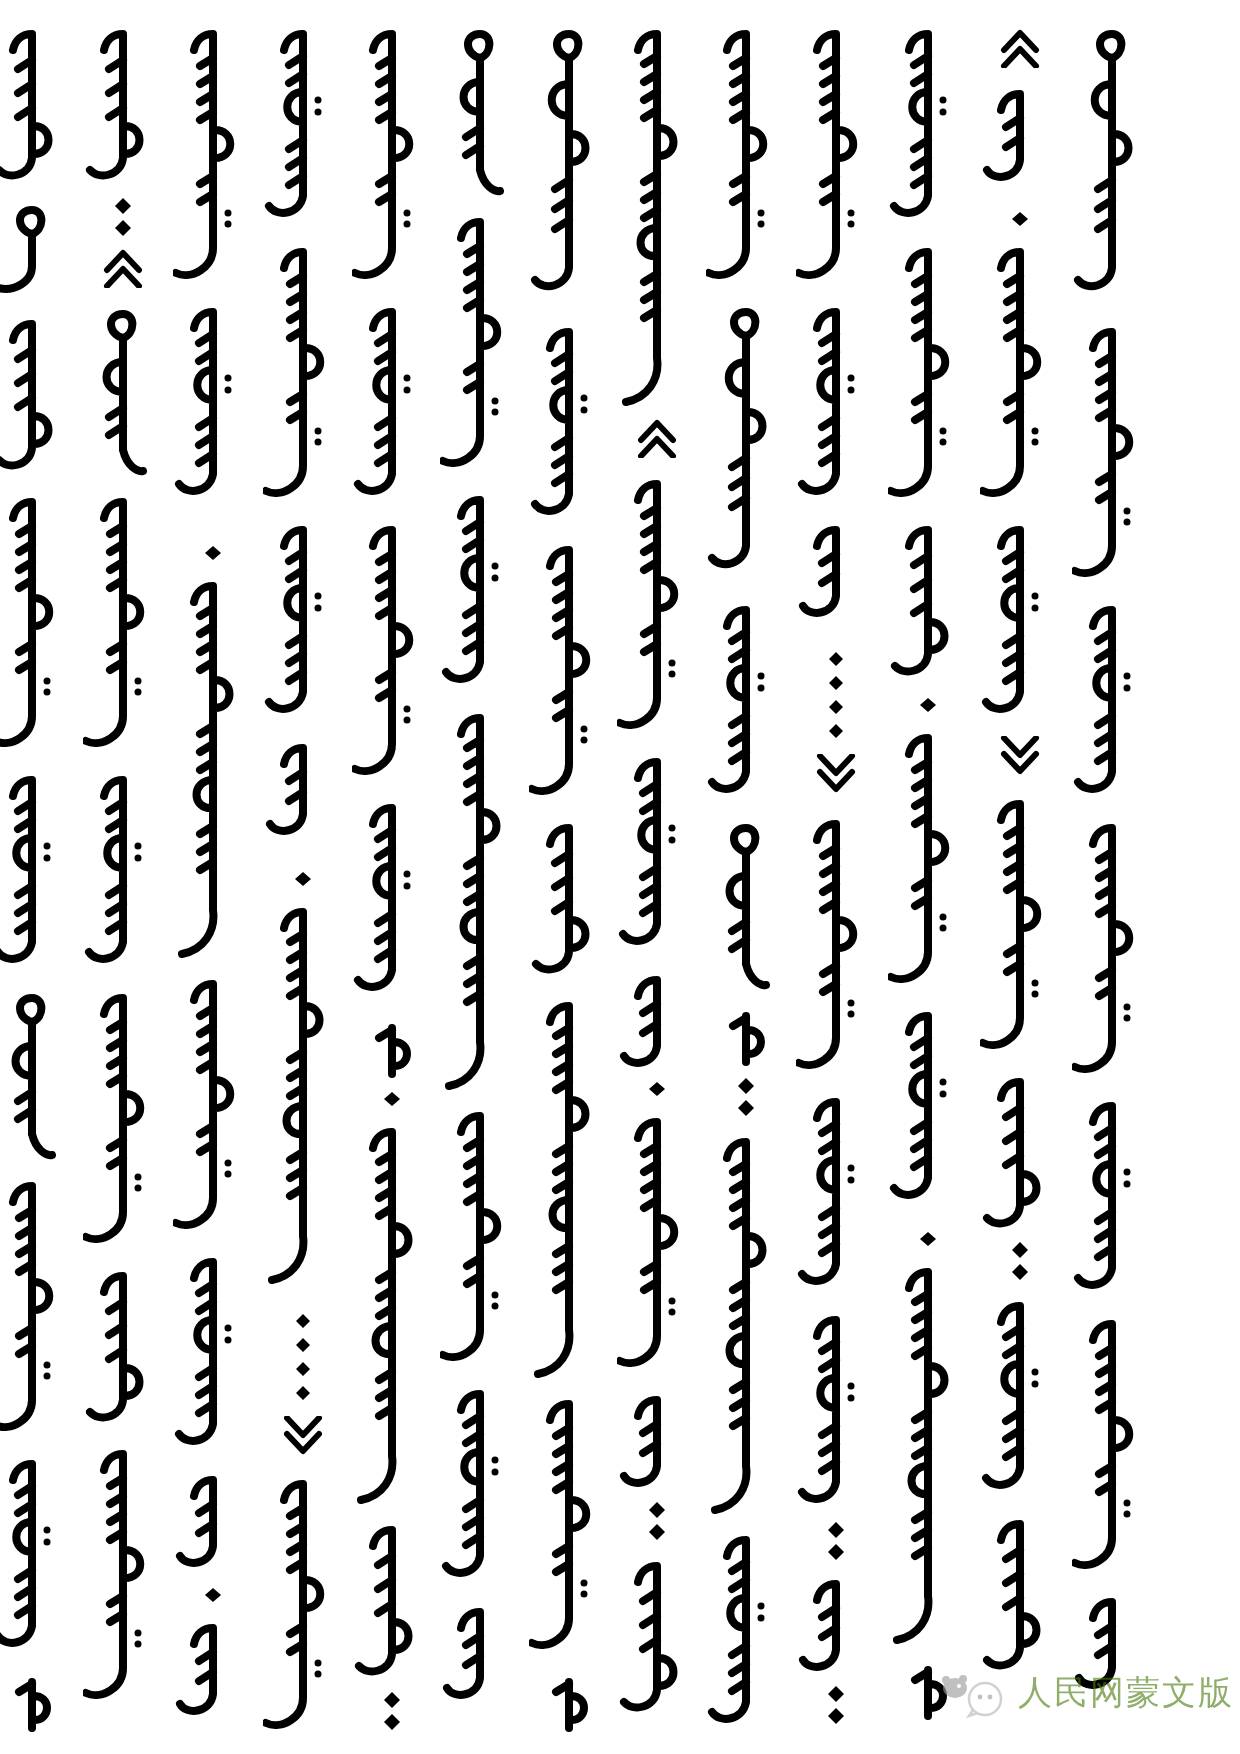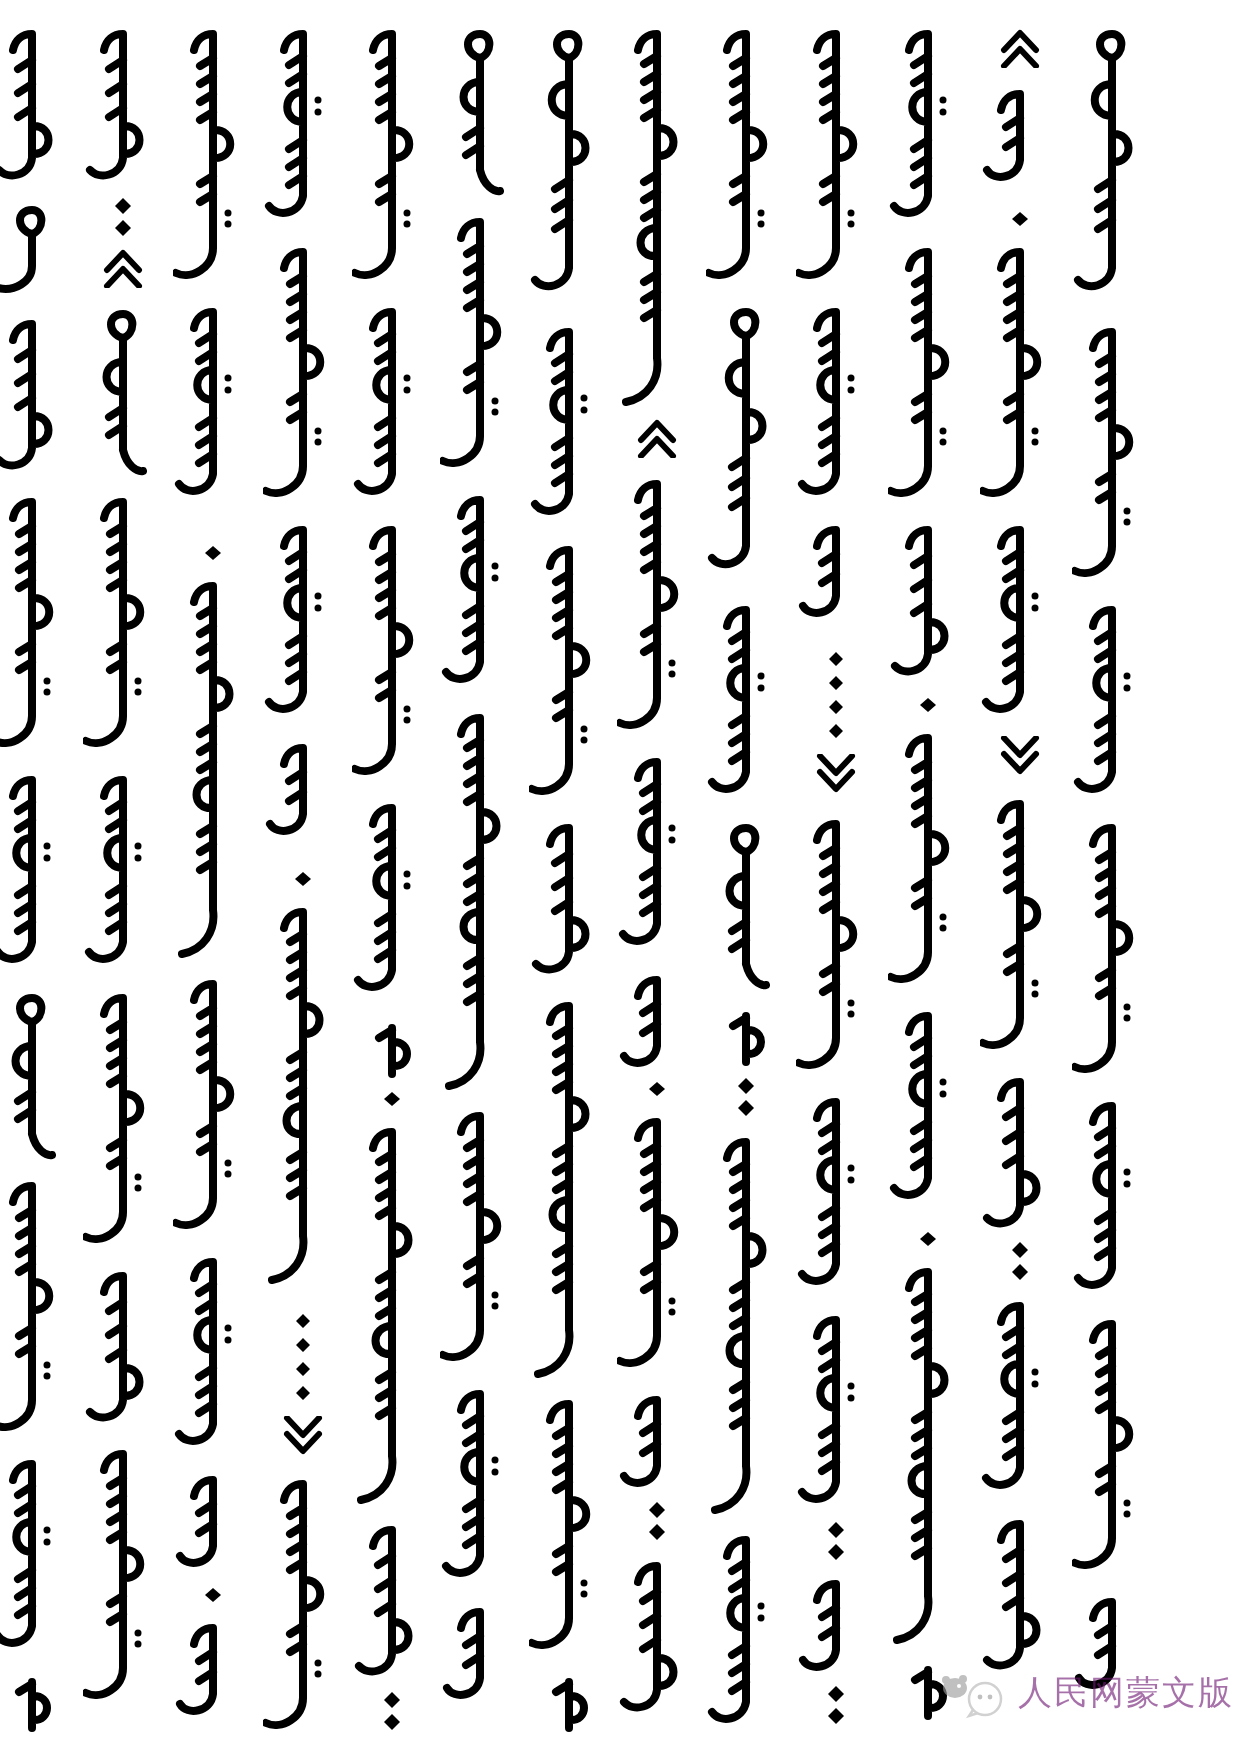--- a/index.html
+++ b/index.html
@@ -14,7 +14,7 @@
   #glyph-defs{position:absolute;width:0;height:0;}
   #watermark{position:absolute;left:938px;top:1666px;display:flex;align-items:center;gap:6px;
              opacity:.62;}
-  #watermark-text{color:#701a75;font-size:34px;letter-spacing:2px;white-space:nowrap;}
+  #watermark-text{color:#4d7c0f;font-size:34px;letter-spacing:2px;white-space:nowrap;}
   .wm-s{stroke:#b5b5b5;stroke-width:2.5;fill:none;}
   .wm-f{fill:#9a9a9a;stroke:none;}
 </style>

